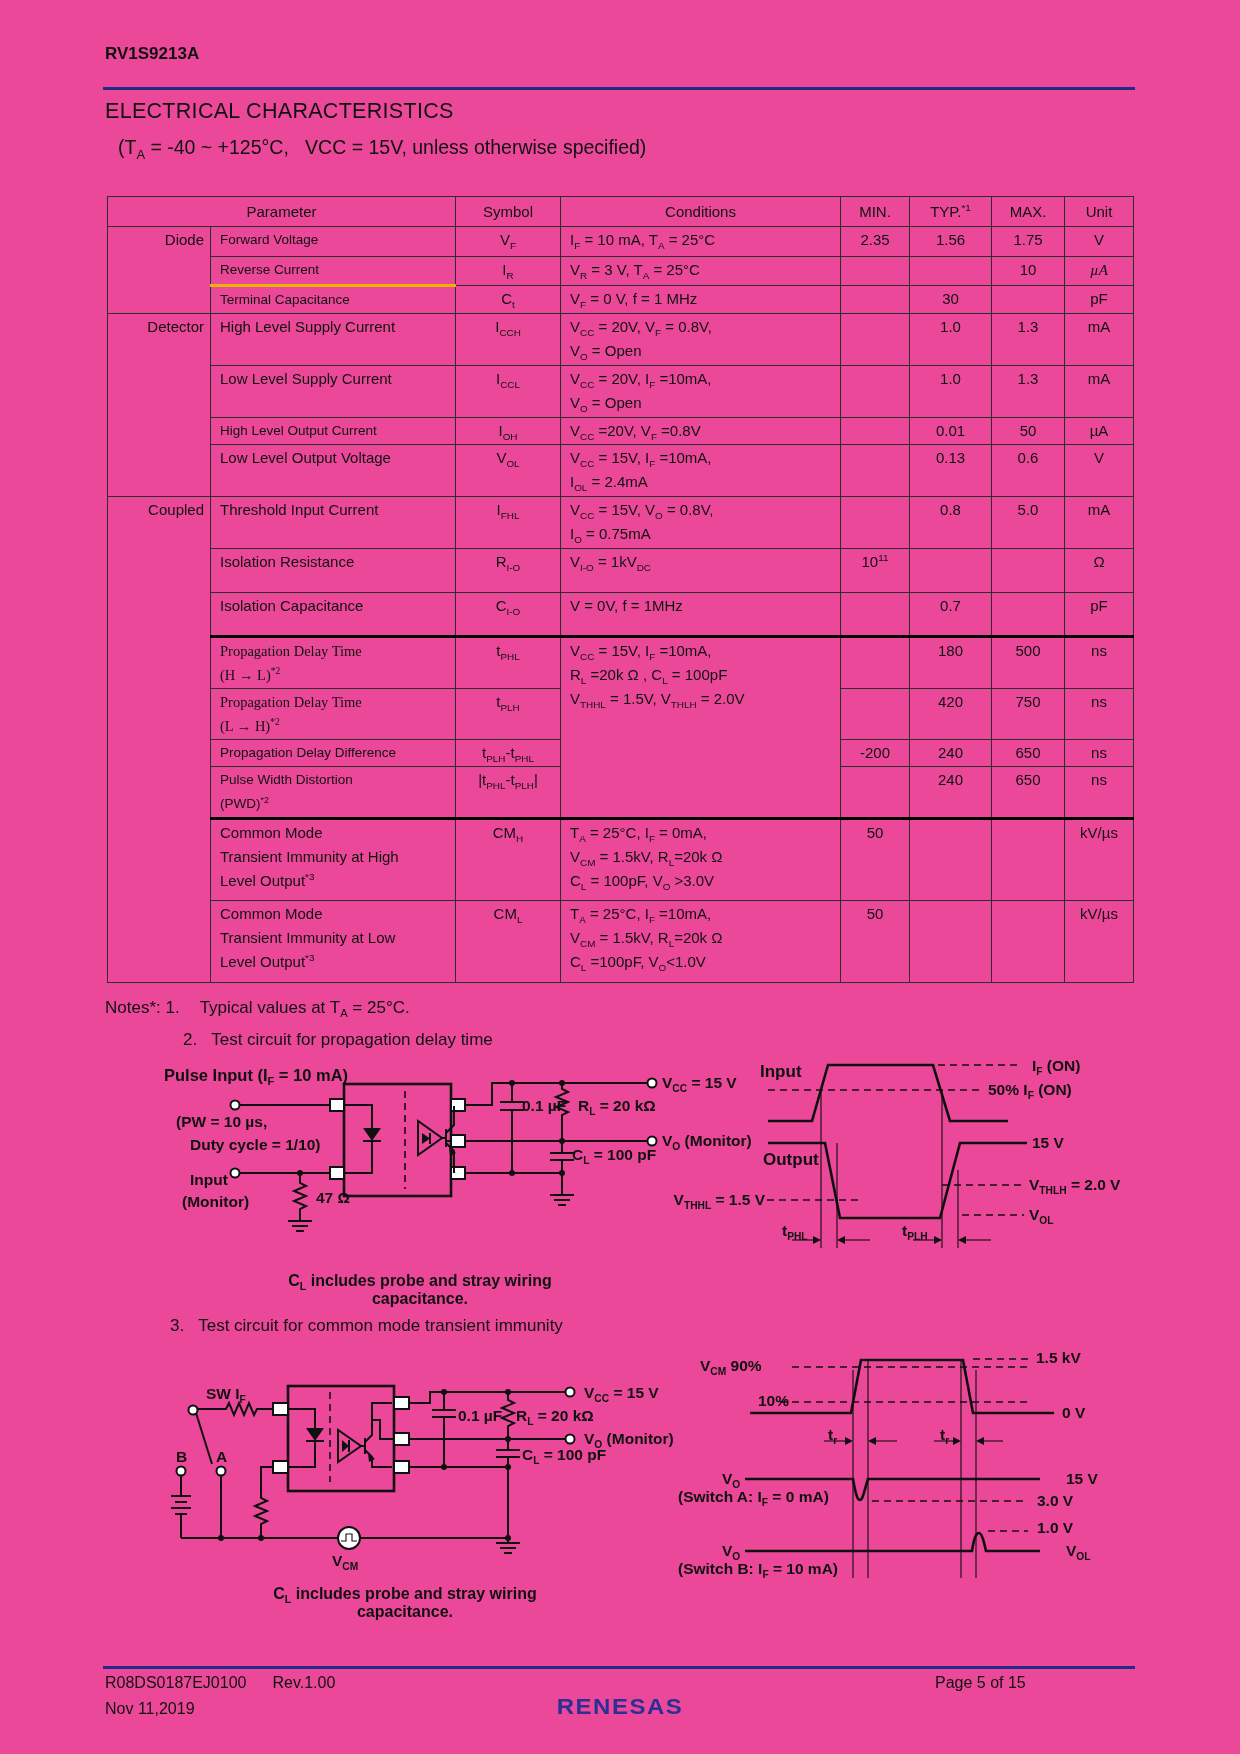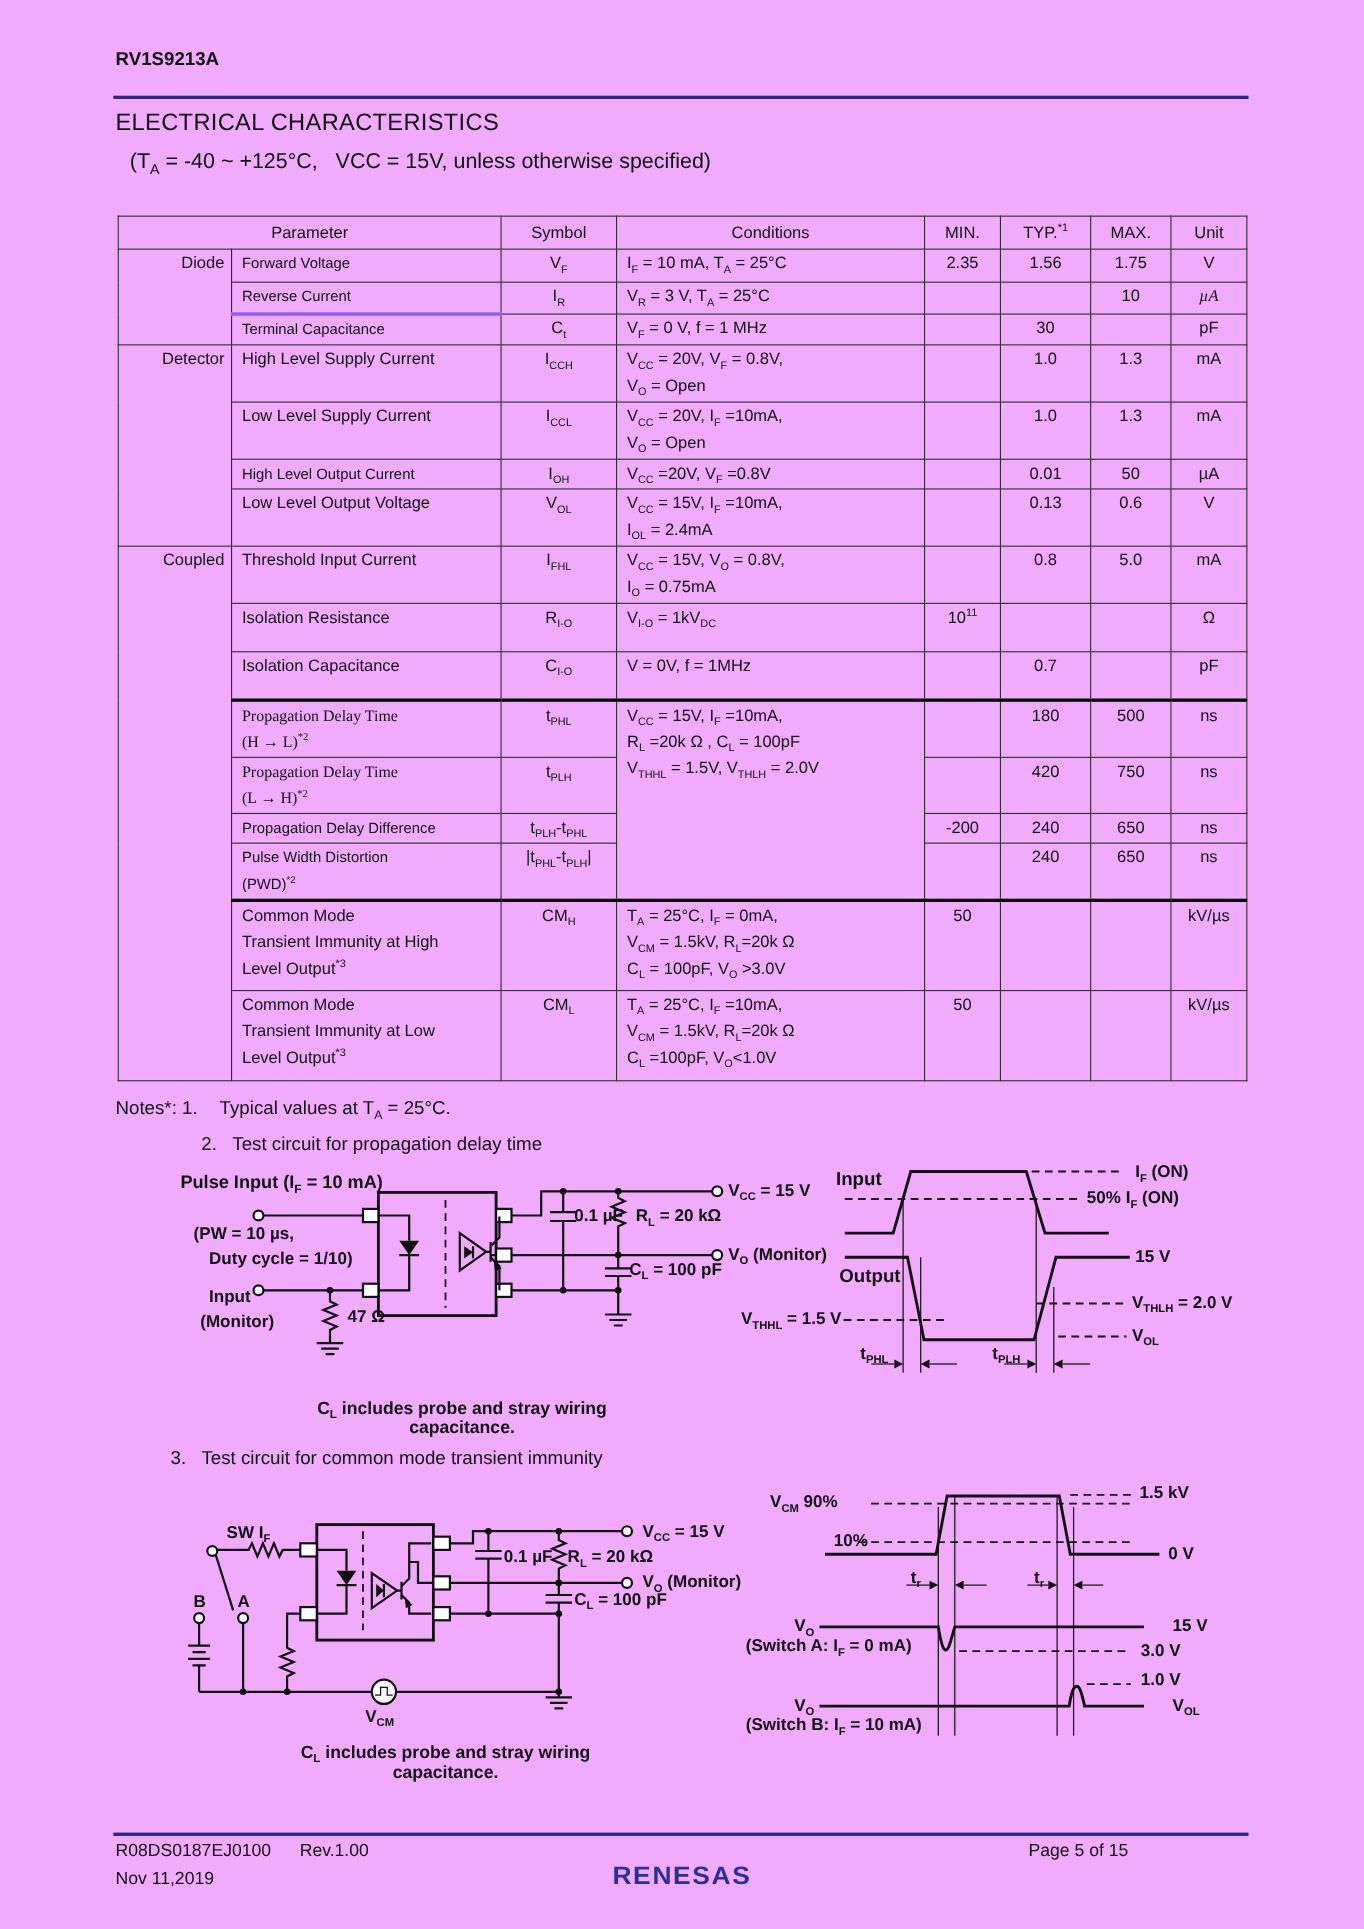--- a/index.html
+++ b/index.html
@@ -4,7 +4,7 @@
 <style>
   :root{ --accent:#232a8c; --logo:#2b2f96; --ink:#111; }
   html,body{margin:0;padding:0;background:#fff;}
-  .page{position:relative;width:1240px;height:1754px;background:#f0abfc;overflow:hidden;
+  .page{position:relative;width:1240px;height:1754px;background:#ec4899;overflow:hidden;
         font-family:"Liberation Sans",sans-serif;color:var(--ink);}
   .abs{position:absolute;}
   sub{font-size:66%;line-height:0;}

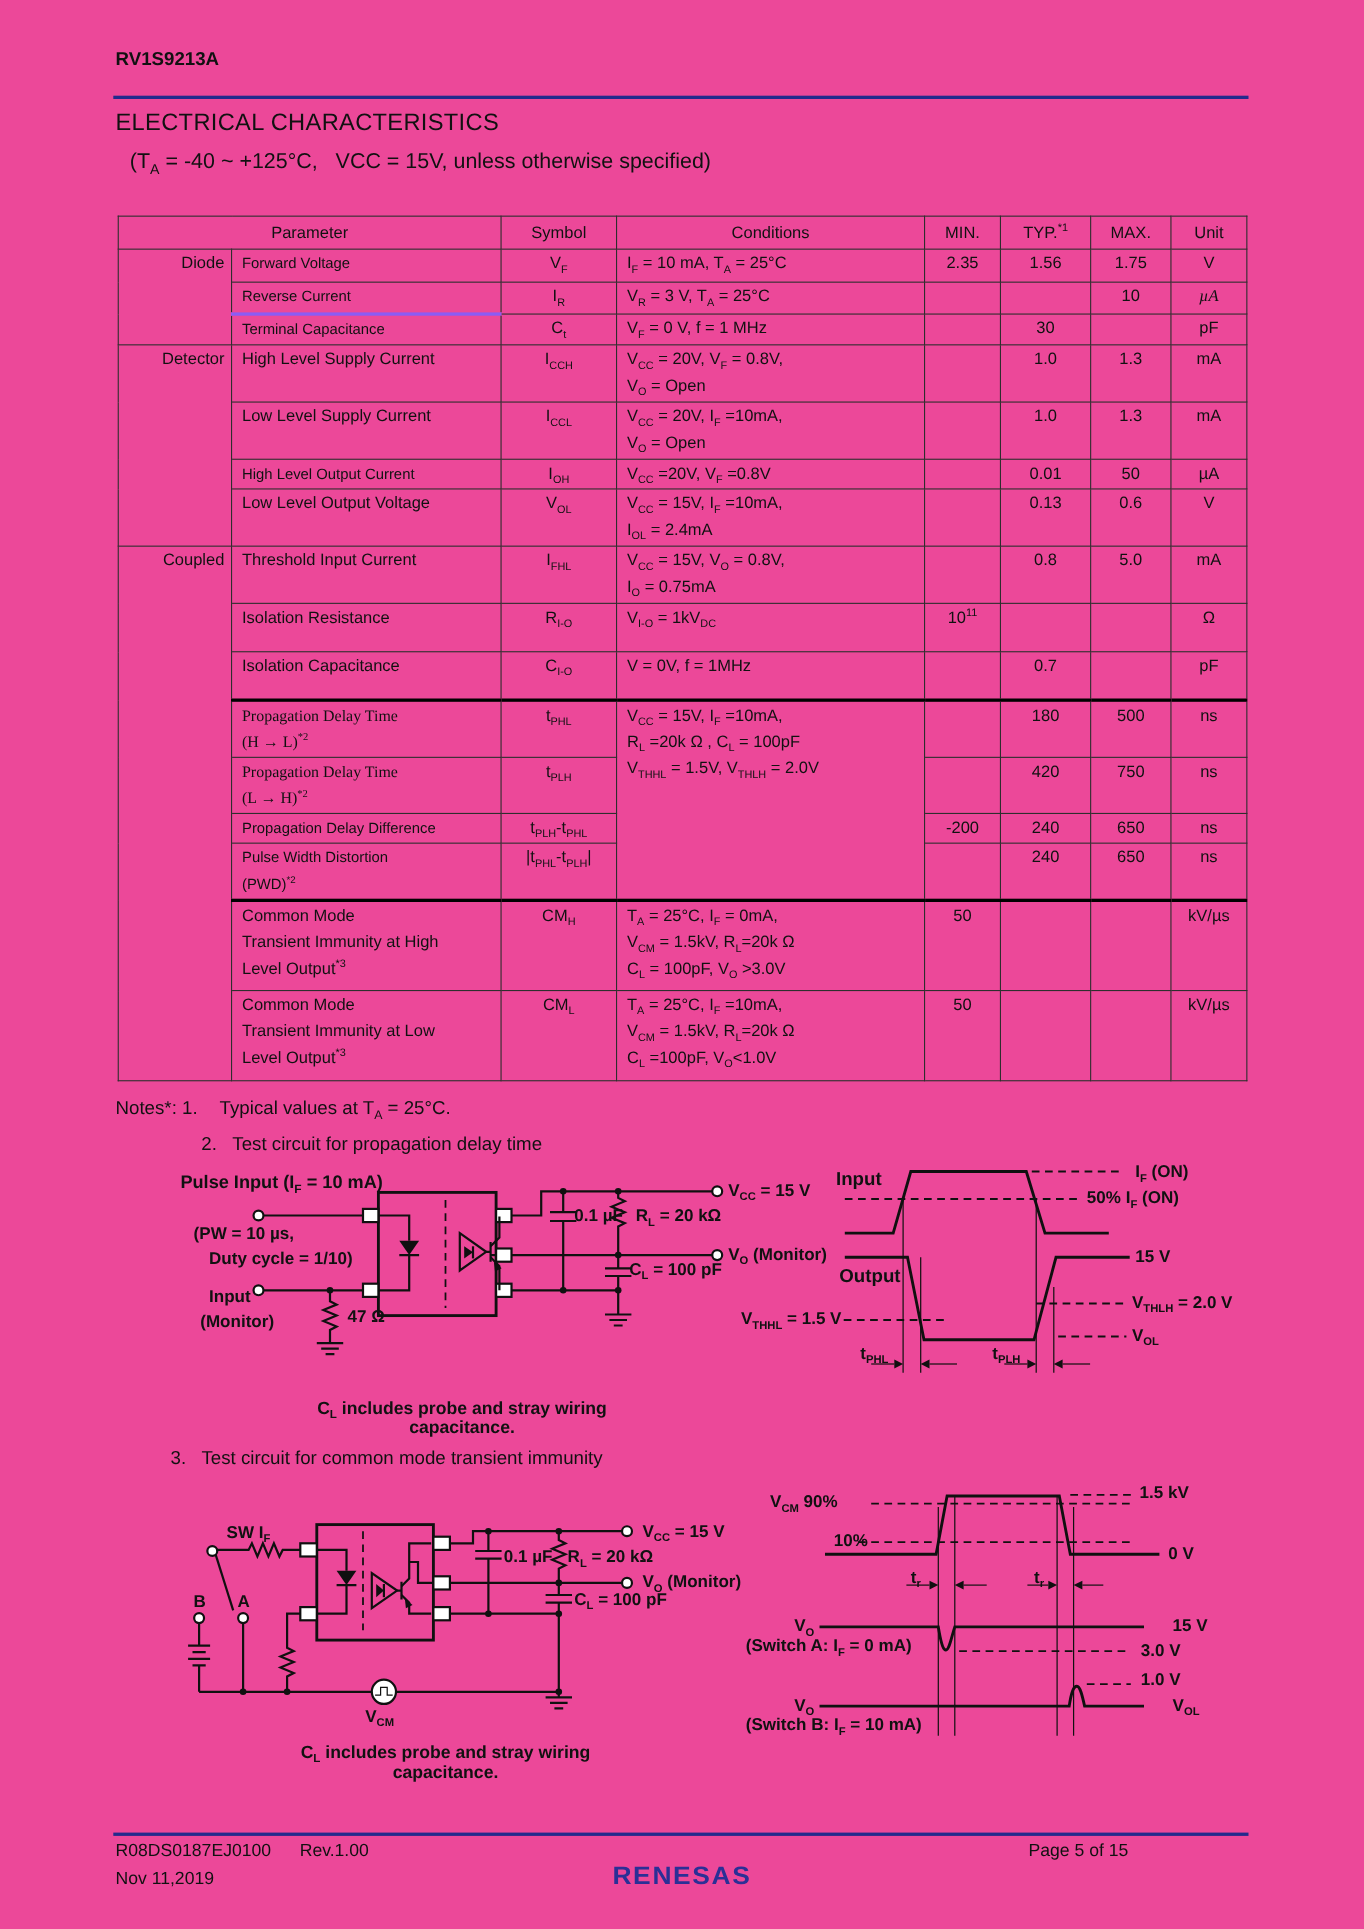--- a/index.html
+++ b/index.html
@@ -27,7 +27,7 @@
   .ec td.cond{white-space:pre-line;padding-left:9px;}
   .ec .it{font-style:italic;font-family:"Liberation Serif",serif;}
   .ec .bt2{border-top:3px solid #000;}
-  .ec .bb2{border-bottom:3px solid #8b5cf6;}
+  .ec .bb2{border-bottom:3px solid #eab308;}
   .ec td{white-space:pre-line;}
 
   .note{position:absolute;font-size:17px;}

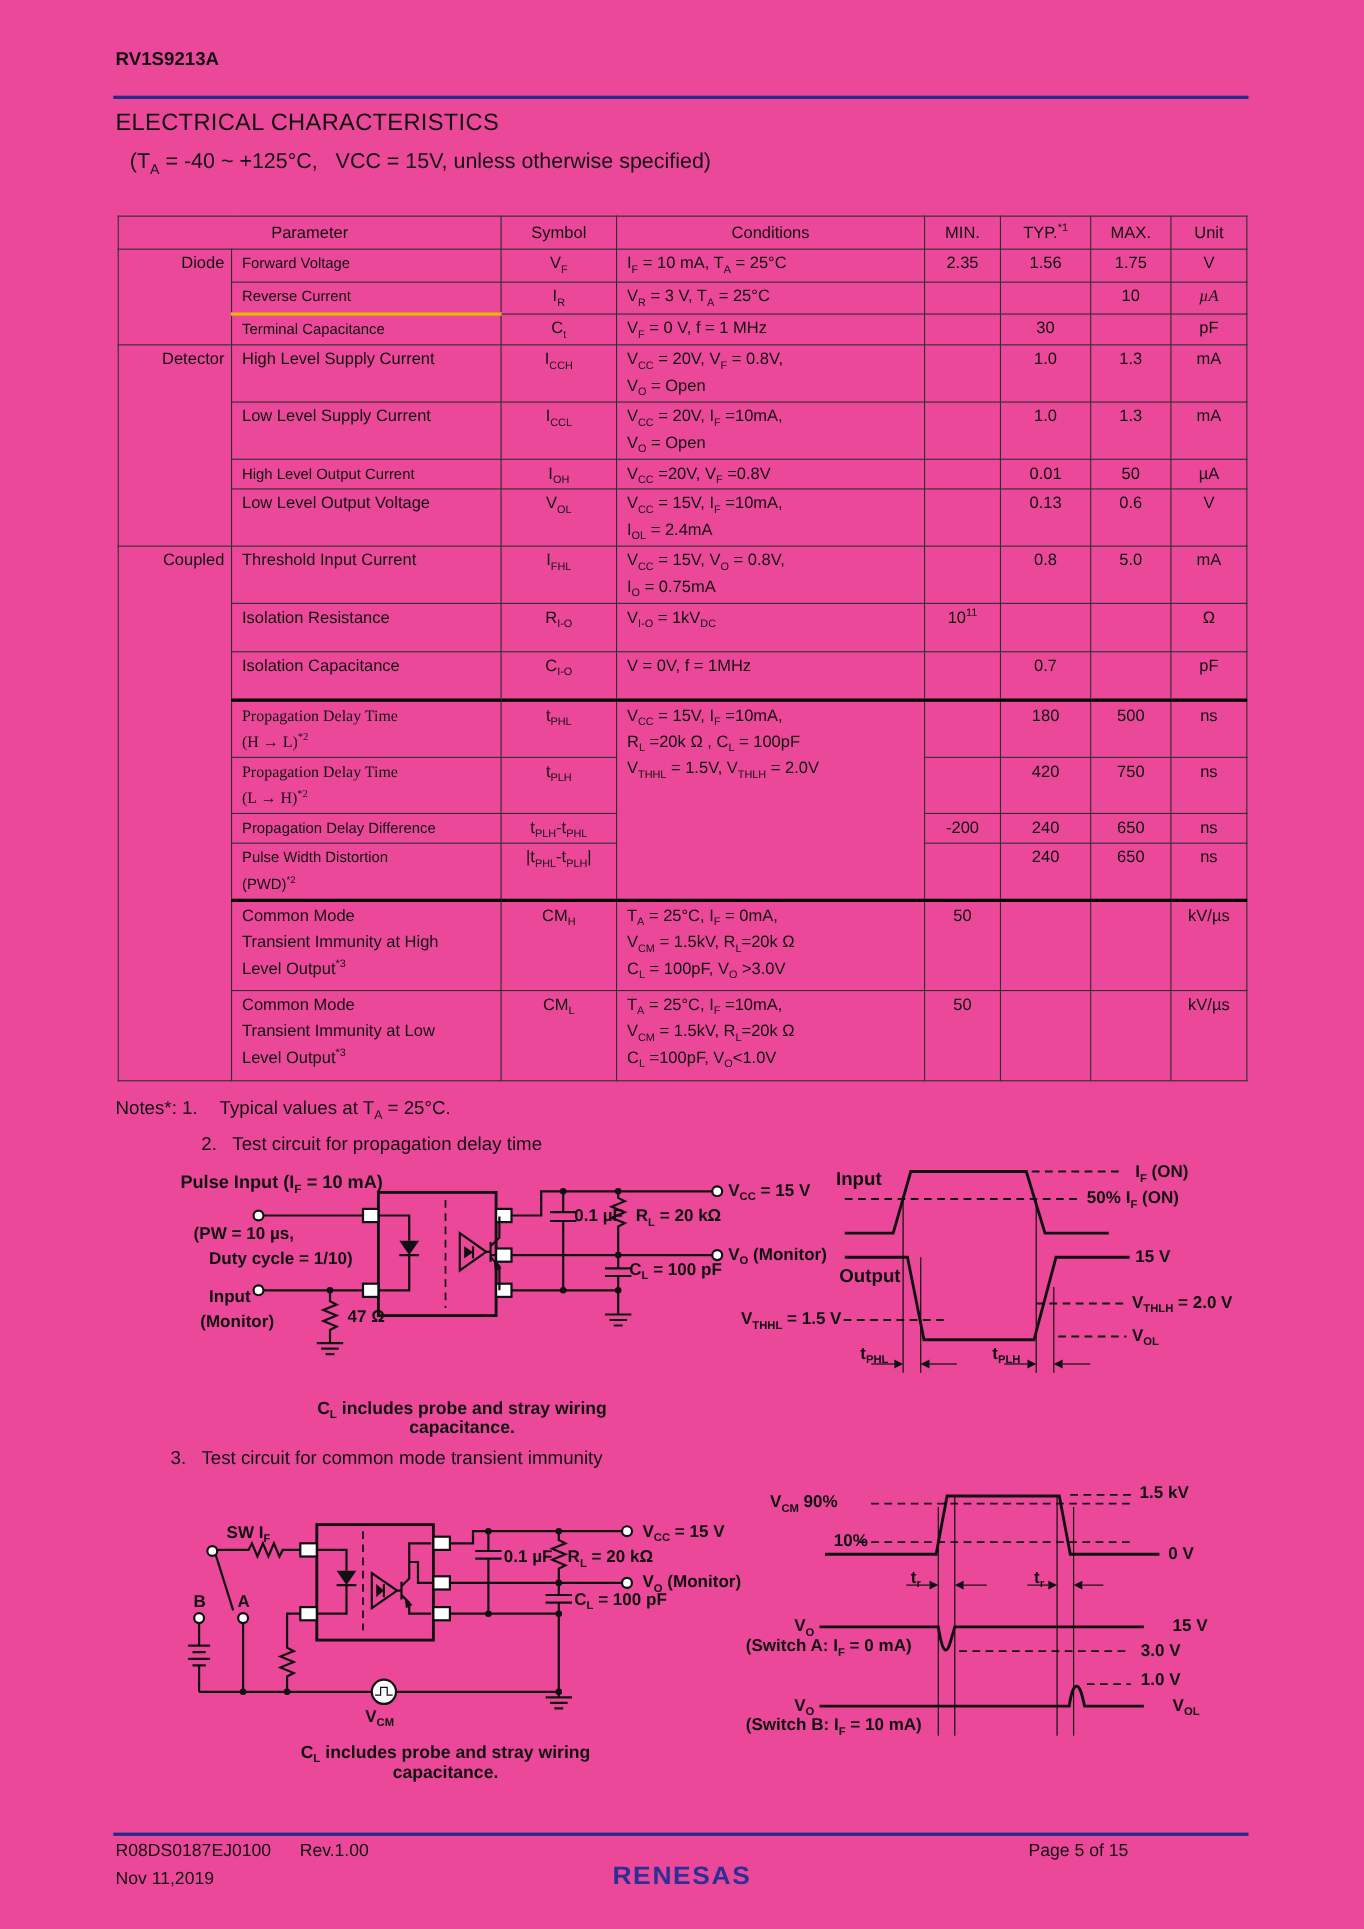--- a/index.html
+++ b/index.html
@@ -359,7 +359,7 @@
   <div class="lbl" style="left:782px;top:1222px;">t<sub>PHL</sub></div>
   <div class="lbl" style="left:902px;top:1222px;">t<sub>PLH</sub></div>
 
-  <div class="note" style="left:155px;top:1316px;">
+  <div class="note" style="left:170px;top:1316px;">
     <span>3.</span><span class="gap2">Test circuit for common mode transient immunity</span>
   </div>
 

